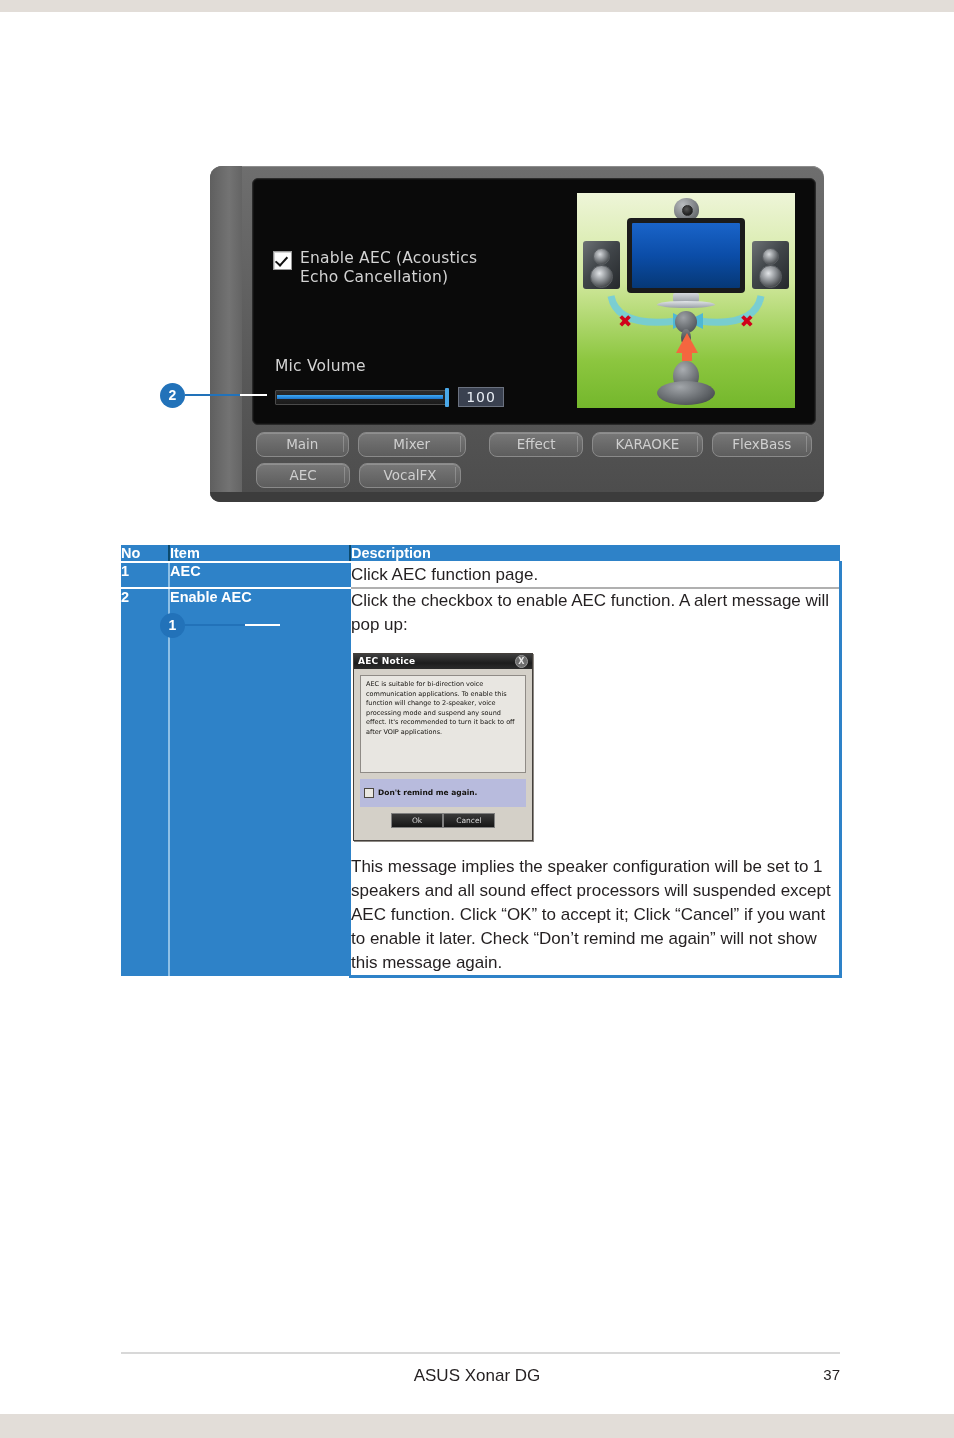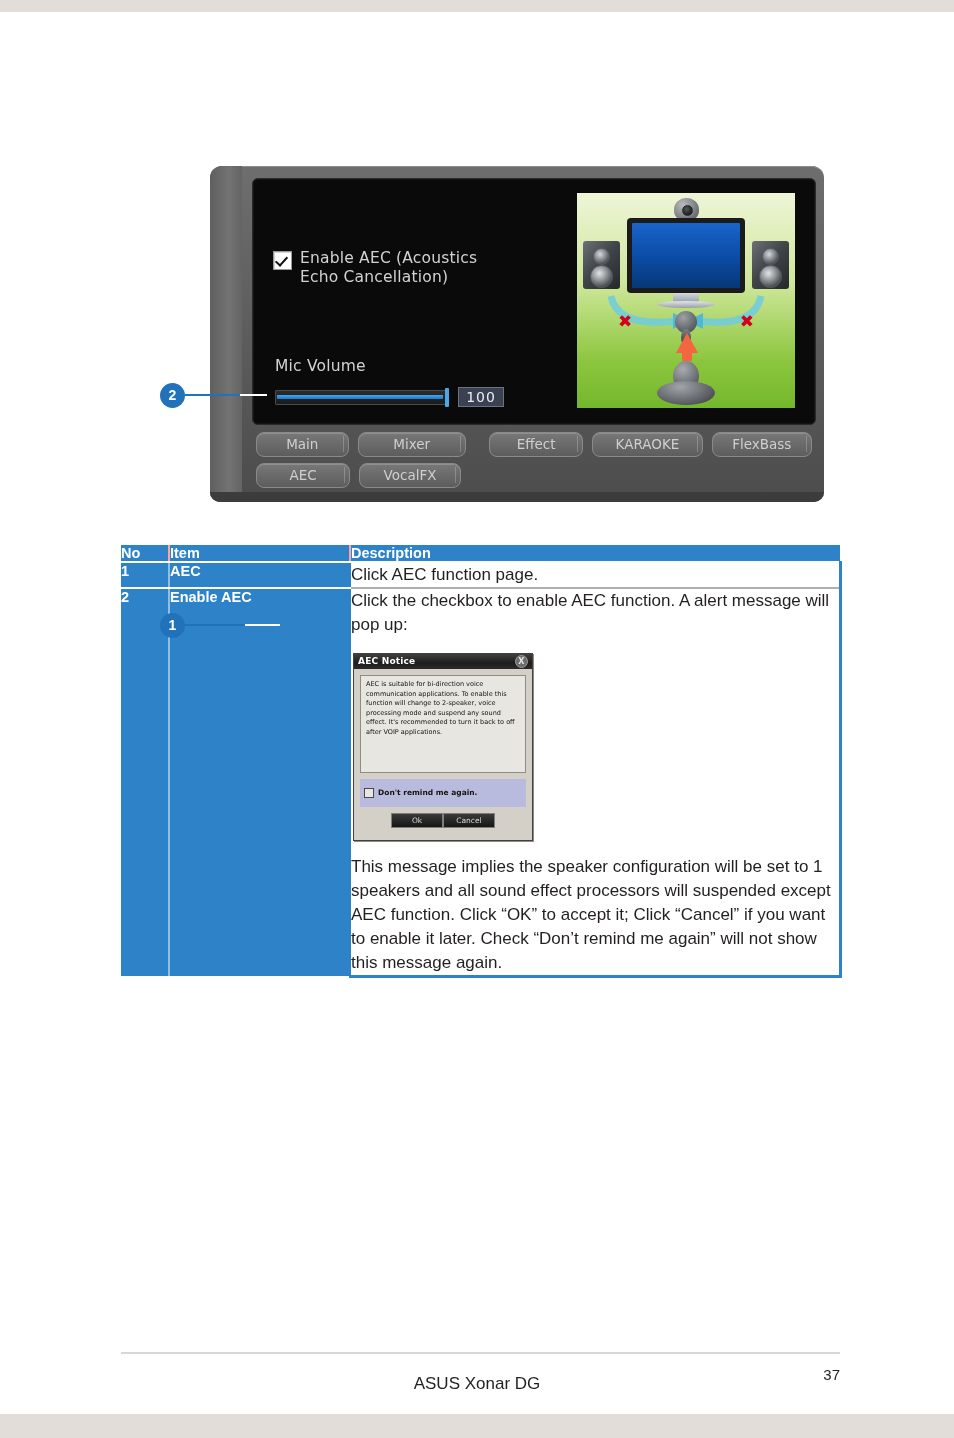--- a/index.html
+++ b/index.html
@@ -362,7 +362,7 @@
     border-bottom: 2px solid #ffffff;
     text-align: left;
   }
-  .th-cell.sep { border-left: 2px solid #fca5a5; }
+  .th-cell.sep { border-left: 2px solid #0c4a6e; }
   .cell-blue {
     background: #2e82c8;
     color: #ffffff;

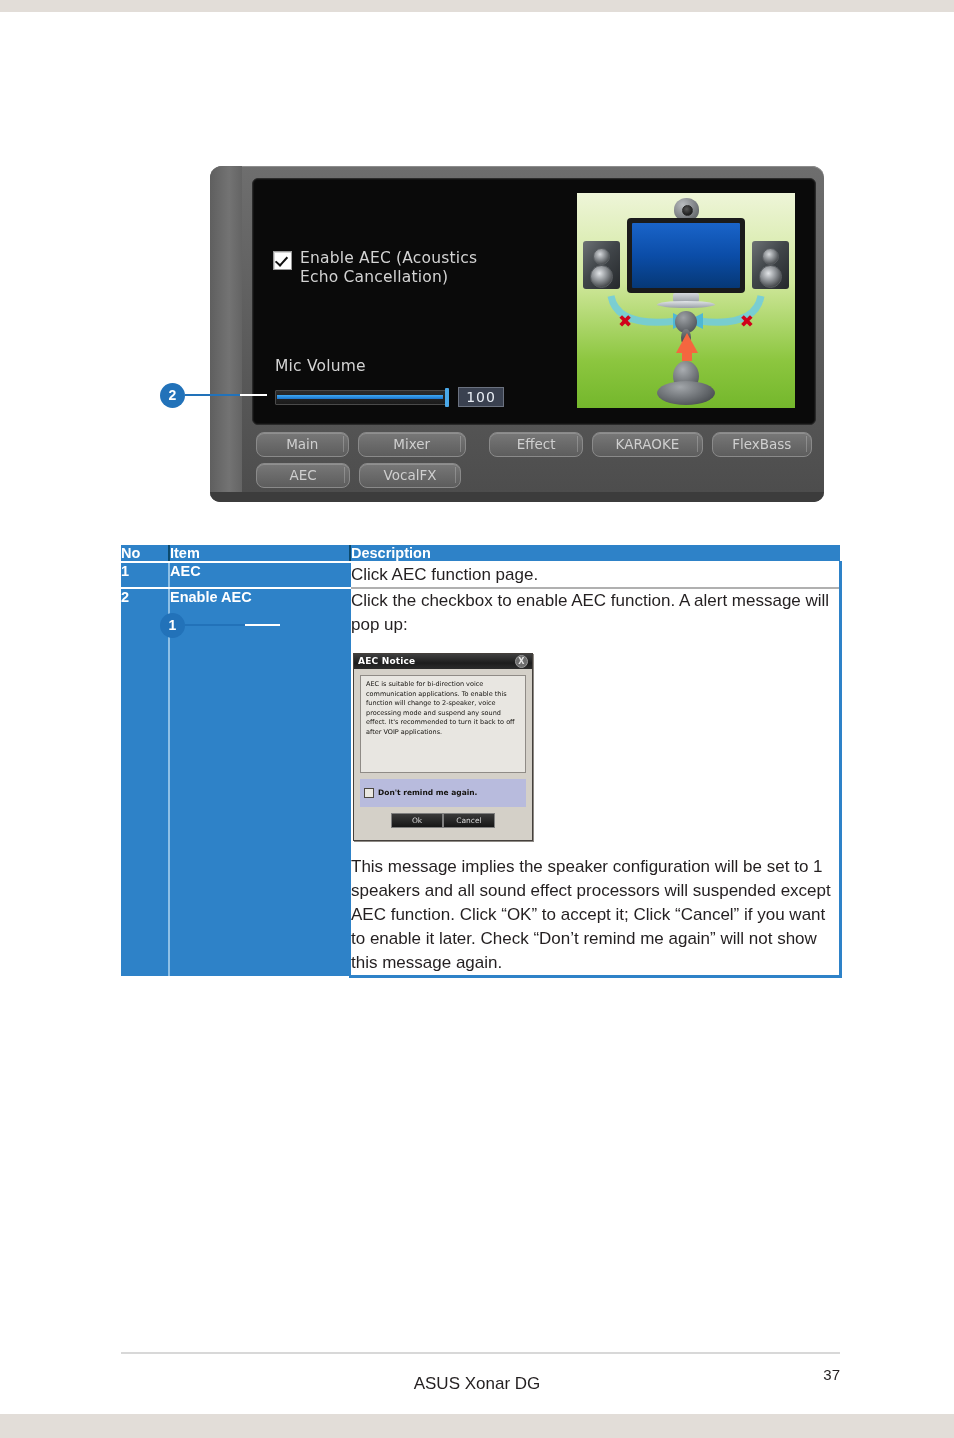--- a/index.html
+++ b/index.html
@@ -480,7 +480,6 @@
     font-size: 17px;
     color: #231f20;
     font-family: "Liberation Sans", sans-serif;
-    margin-top: 8px;
   }
   .footer-page {
     position: absolute;

